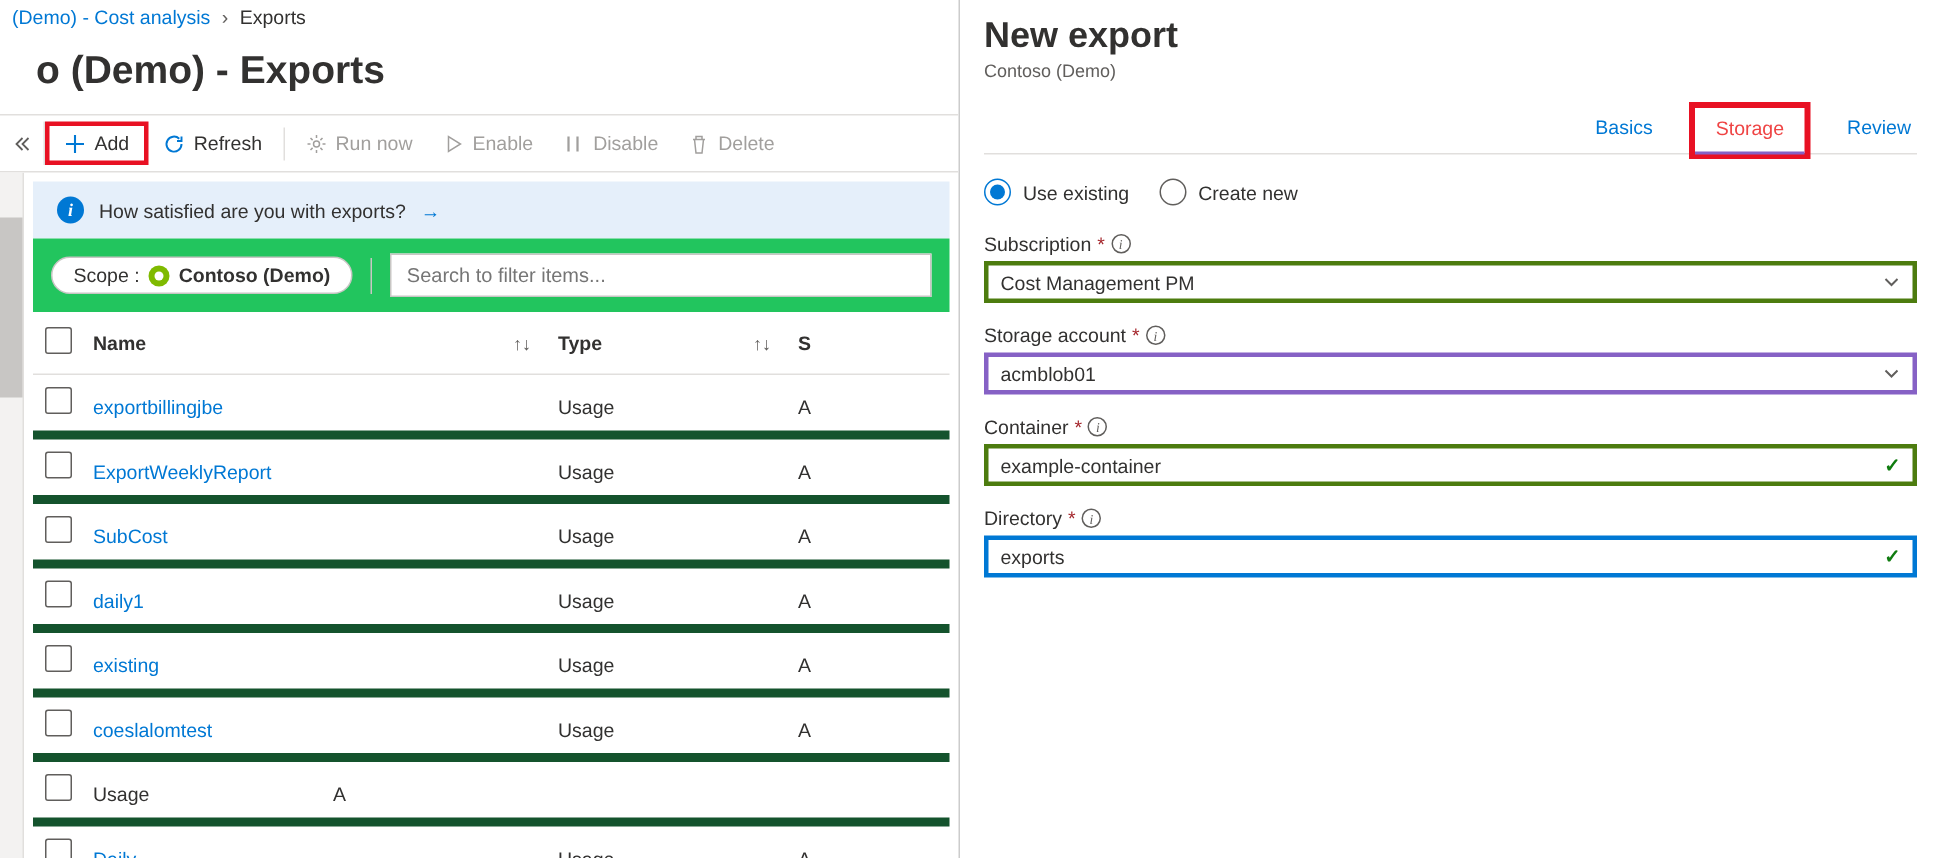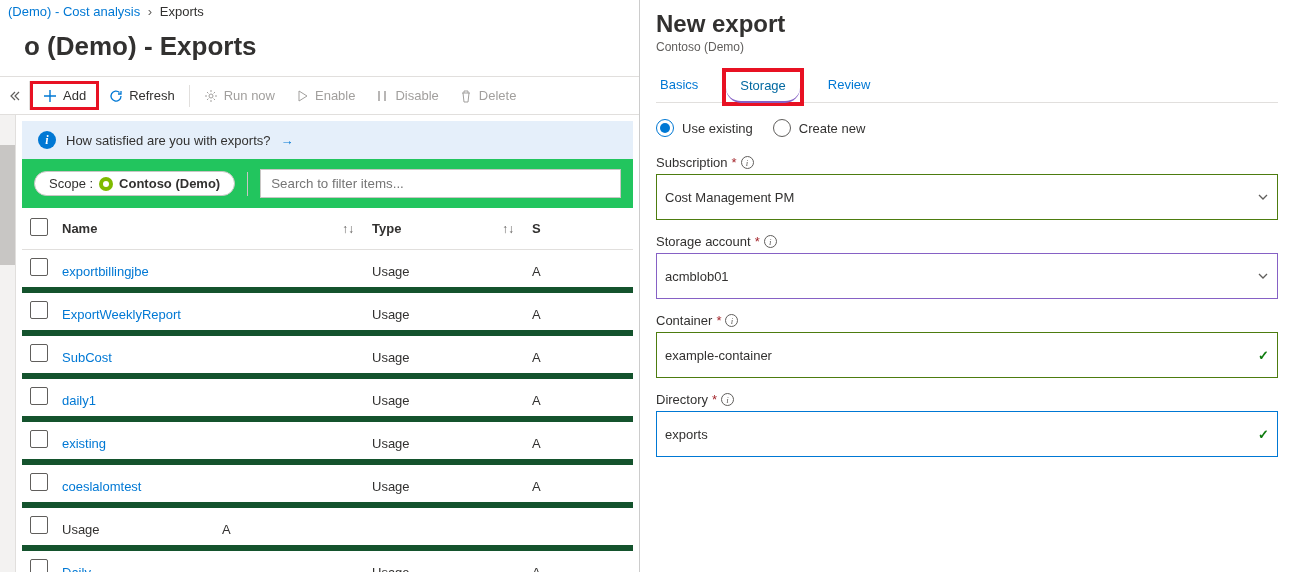--- a/index.html
+++ b/index.html
@@ -66,7 +66,7 @@
 
 .panel-title { font-size: 24px; font-weight: 600; padding-top: 2px; }
 .panel-sub { font-size: 12px; color: #605e5c; margin-top: 2px; margin-bottom: 14px; }
-.tabs { display: flex; gap: 20px; border-bottom: 1px solid #e1dfdd; margin-bottom: 16px; align-items: flex-end; }
+.tabs { display: flex; gap: 20px; border-bottom: 1px solid #e1dfdd; margin-bottom: 16px; align-items: flex-end; justify-content: flex-end; }
 .tab { padding: 6px 4px 10px 4px; color: #0078d4; cursor: pointer; }
 .tab.active { color: #0369a1; border-bottom: 2px solid #8661c5; margin-bottom: -1px; border-radius: 15px; }
 .tabs .highlight-box { padding: 0; border: 4px solid #e81123; margin-bottom: -4px; }

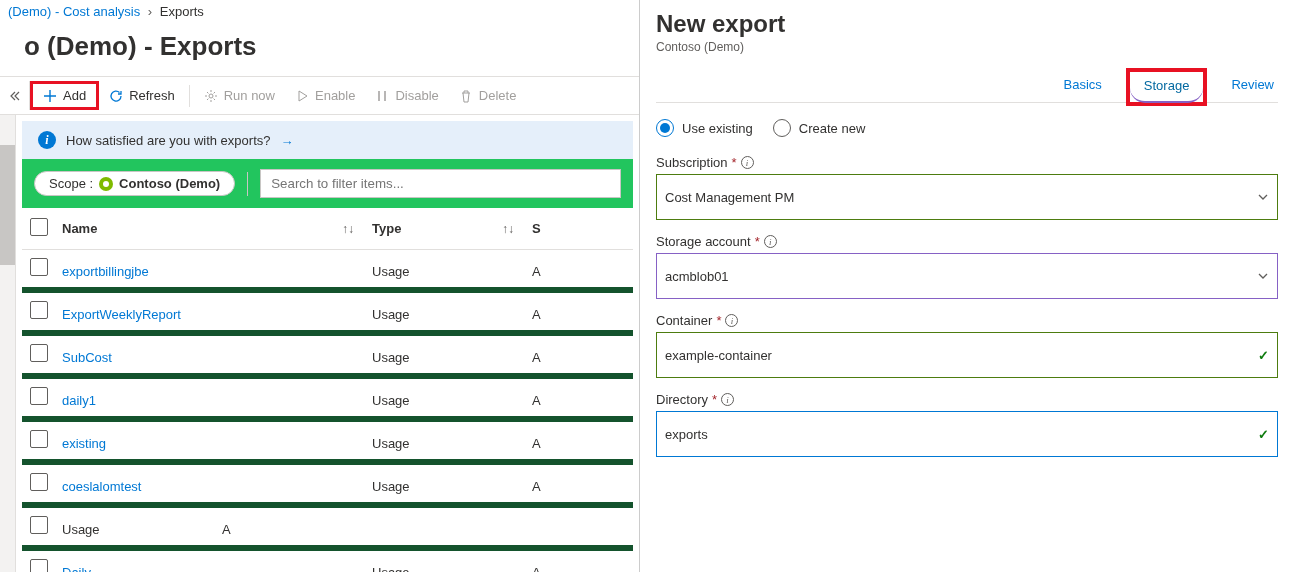--- a/index.html
+++ b/index.html
@@ -68,7 +68,7 @@
 .panel-sub { font-size: 12px; color: #605e5c; margin-top: 2px; margin-bottom: 14px; }
 .tabs { display: flex; gap: 20px; border-bottom: 1px solid #e1dfdd; margin-bottom: 16px; align-items: flex-end; justify-content: flex-end; }
 .tab { padding: 6px 4px 10px 4px; color: #0078d4; cursor: pointer; }
-.tab.active { color: #0369a1; border-bottom: 2px solid #8661c5; margin-bottom: -1px; border-radius: 15px; }
+.tab.active { color: #ef4444; border-bottom: 2px solid #8661c5; margin-bottom: -1px; }
 .tabs .highlight-box { padding: 0; border: 4px solid #e81123; margin-bottom: -4px; }
 .tabs .highlight-box .tab { padding: 6px 14px 8px 14px; }
 

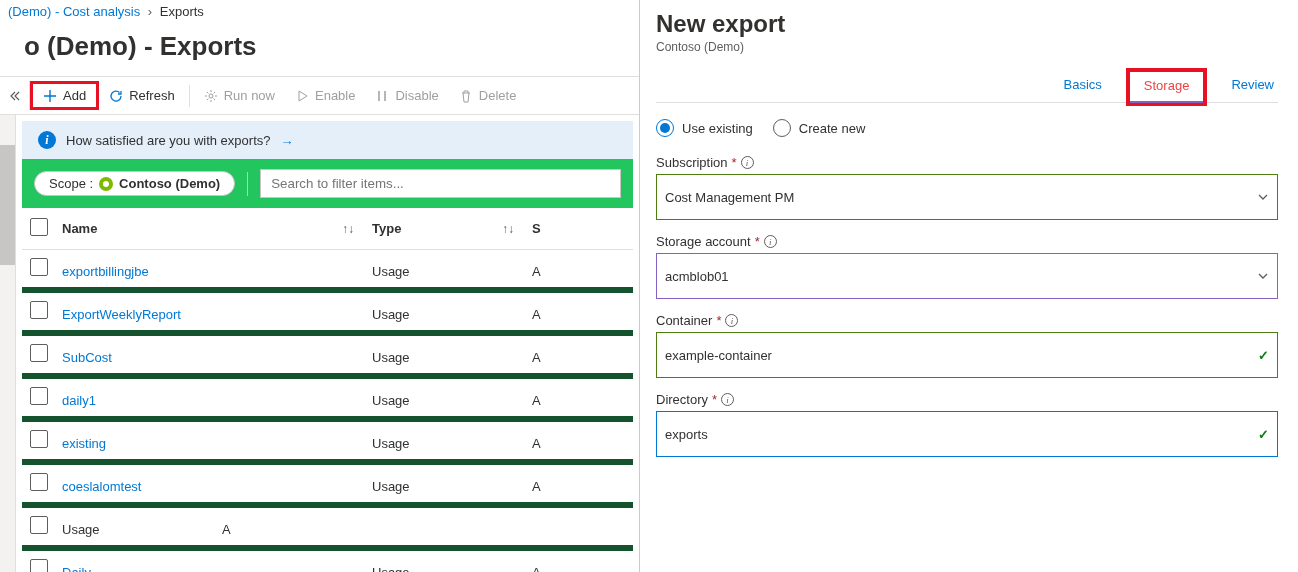--- a/index.html
+++ b/index.html
@@ -82,7 +82,7 @@
 .field-label { display: flex; align-items: center; gap: 4px; margin-bottom: 4px; }
 .field-label .req { color: #a4262c; }
 .info-small { width: 13px; height: 13px; border: 1px solid #605e5c; border-radius: 50%; font-size: 9px; display:inline-flex; align-items:center; justify-content:center; color:#605e5c; font-style: italic; font-family: Georgia, serif; }
-.select, .input { width: 100%; border: 1px solid #4d7c0f; padding: 6px 28px 6px 8px; height: 46px; position: relative; background: #fff; display:flex; align-items:center; }
+.select, .input { width: 100%; border: 3px solid #4d7c0f; padding: 6px 28px 6px 8px; height: 28px; position: relative; background: #fff; display:flex; align-items:center; }
 .select.purple { border-color: #8661c5; }
 .input.blue { border-color: #0078d4; }
 .chev { position: absolute; right: 8px; top: 50%; transform: translateY(-50%); pointer-events:none; }

